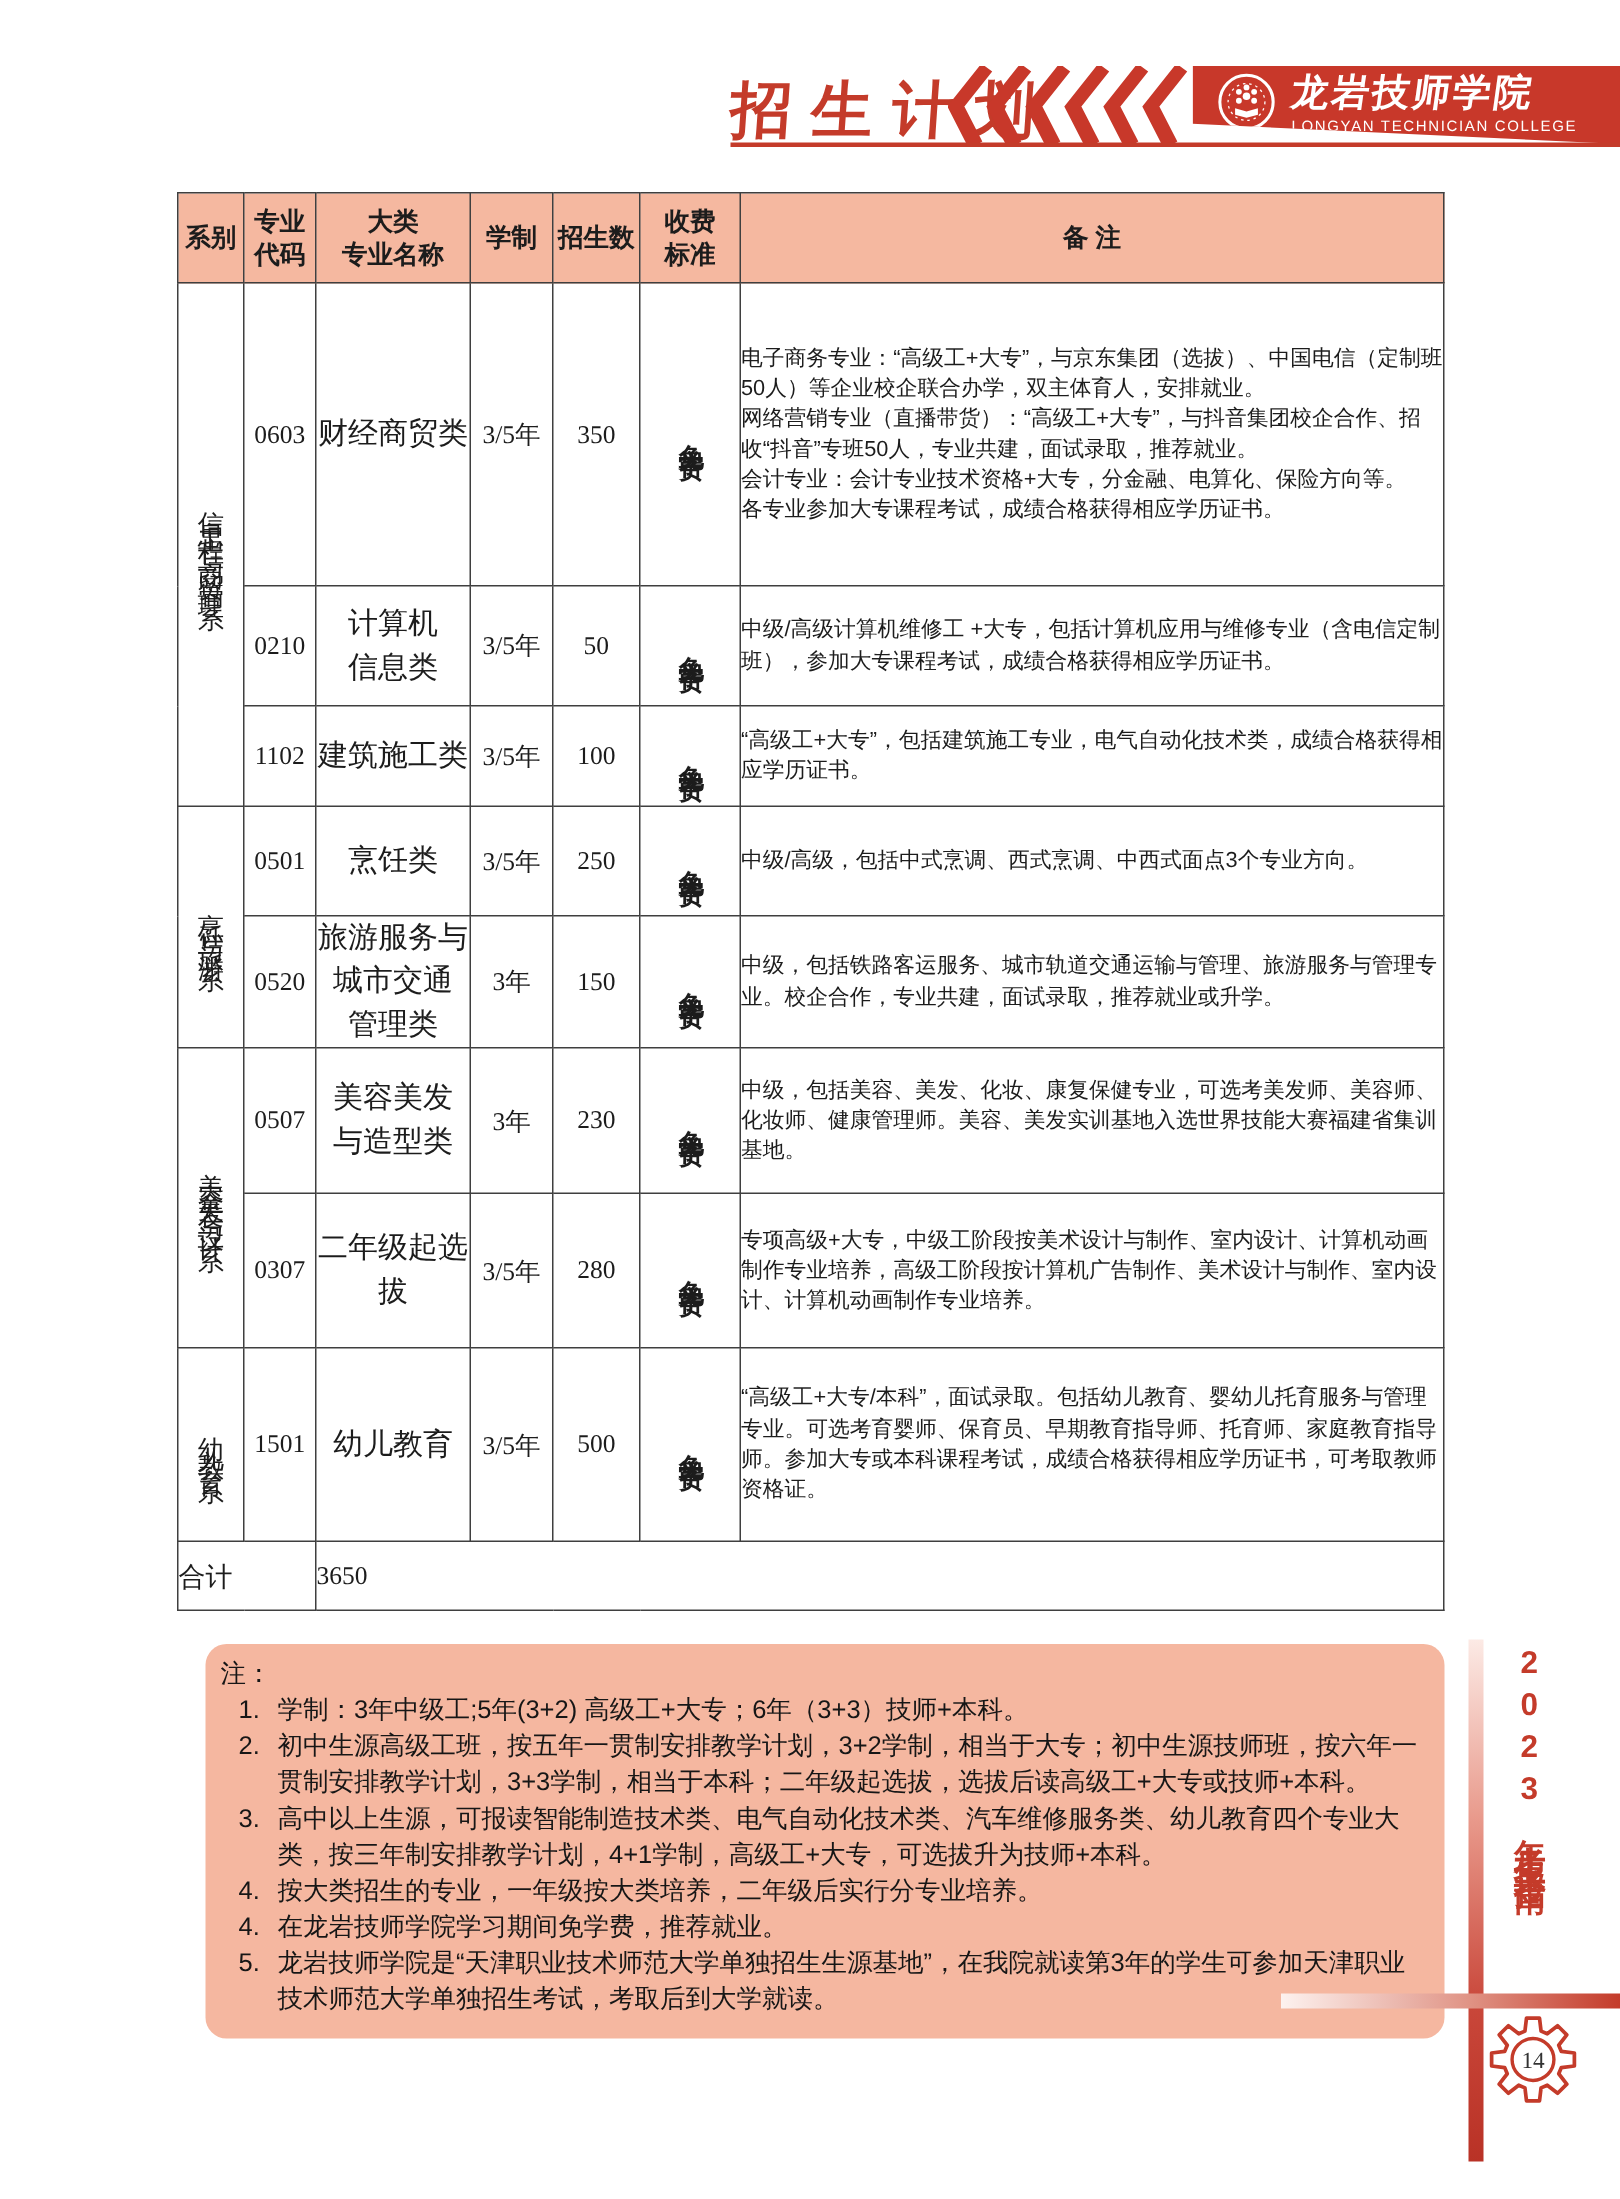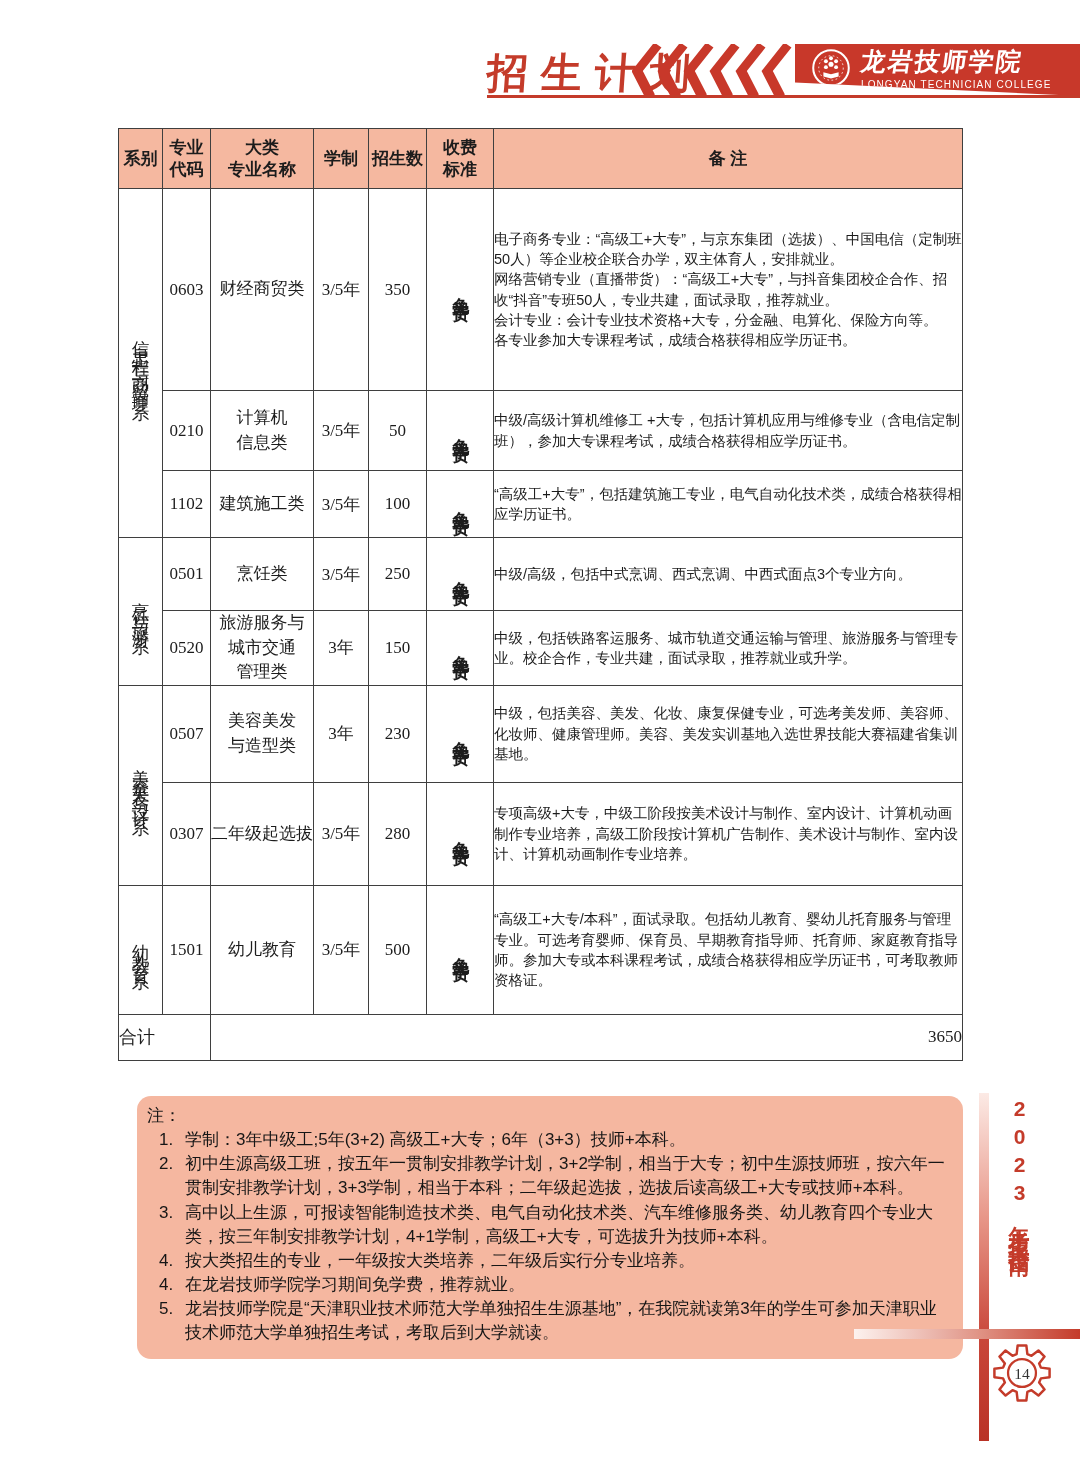--- a/index.html
+++ b/index.html
@@ -49,7 +49,7 @@
   }
   .c-center{ text-align:center; }
   .c-serif{ font-family:"Liberation Serif","DejaVu Serif",serif; font-size:17px; }
-  .c-major{ font-size:17px; white-space:pre-line; line-height:1.45; text-align:center; }
+  .c-major{ font-size:20px; white-space:pre-line; line-height:1.45; text-align:center; }
   .c-dept, .c-fee{ text-align:center; }
   .v-text{
     writing-mode:vertical-rl; text-orientation:upright;

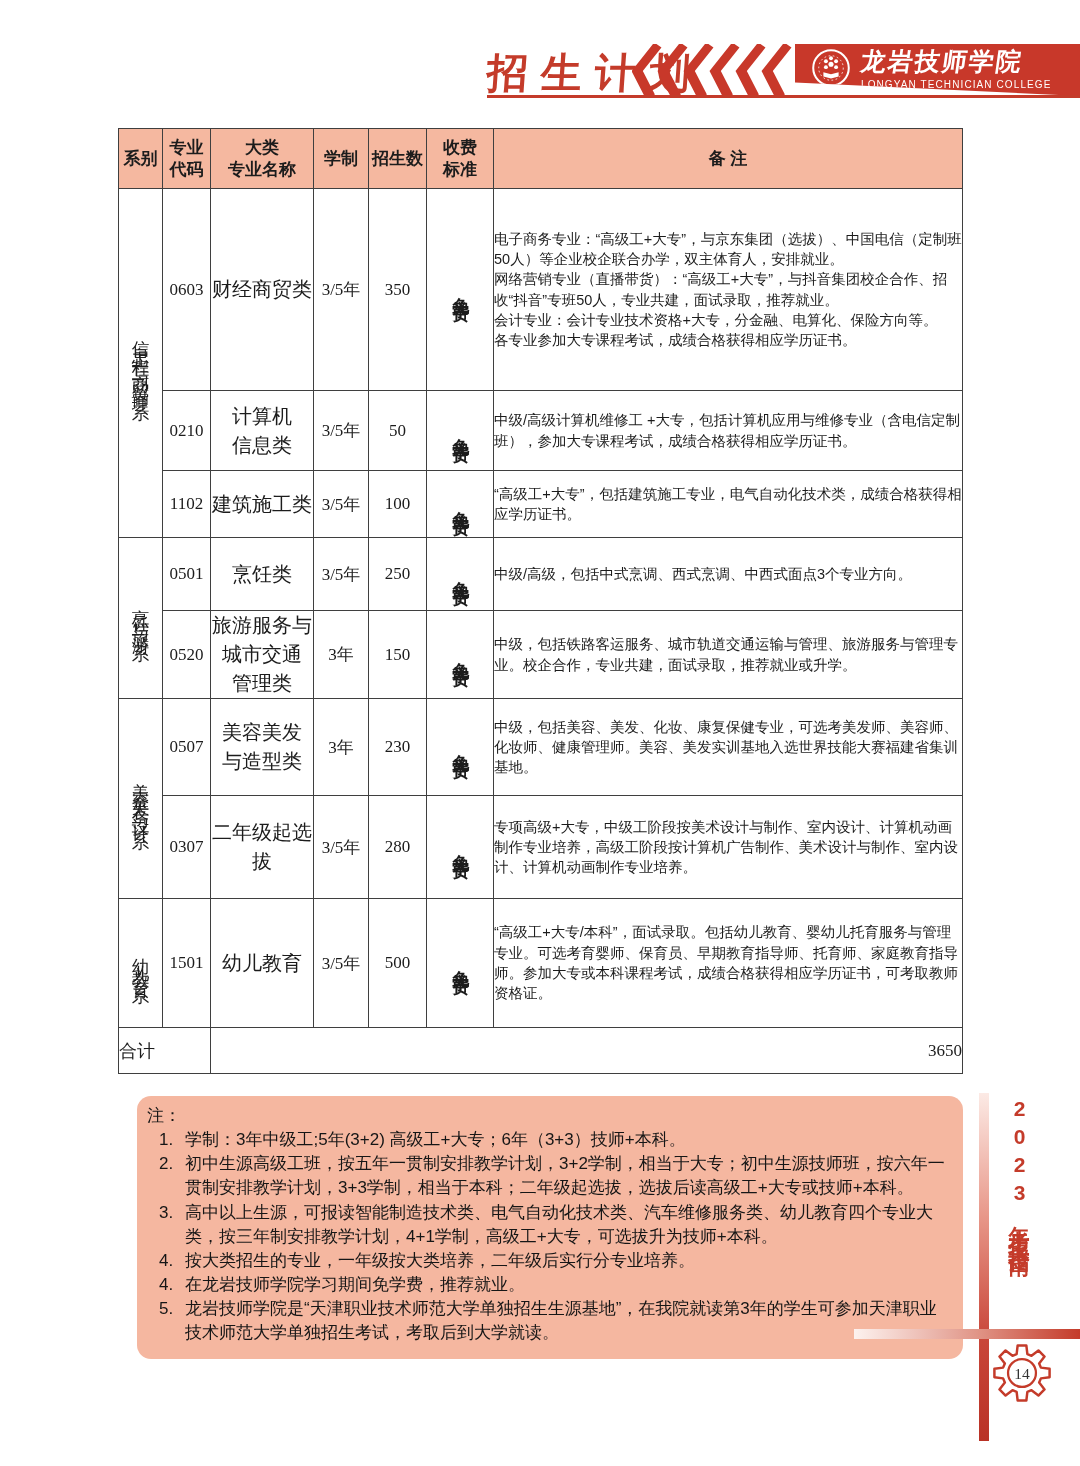--- a/index.html
+++ b/index.html
@@ -67,7 +67,7 @@
   tr.r4{height:73px;}  tr.r5{height:73px;} tr.r6{height:97px;}
   tr.r7{height:103px;} tr.r8{height:129px;} tr.rt{height:46px;}
   .total-label{ font-size:18px; padding-left:3px; }
-  .total-value{ text-align:right; font-family:"Liberation Serif","DejaVu Serif",serif; font-size:17px; }
+  .total-value{ text-align:left; font-family:"Liberation Serif","DejaVu Serif",serif; font-size:17px; }
 
   
   .notes{

